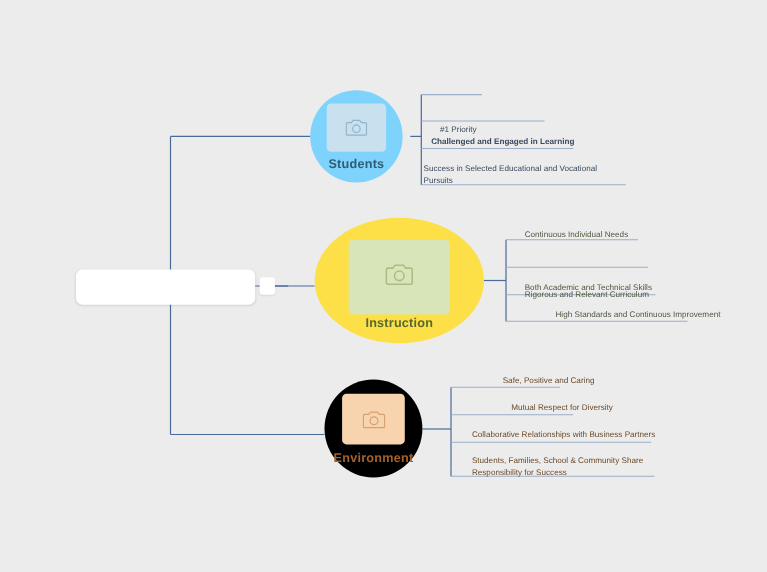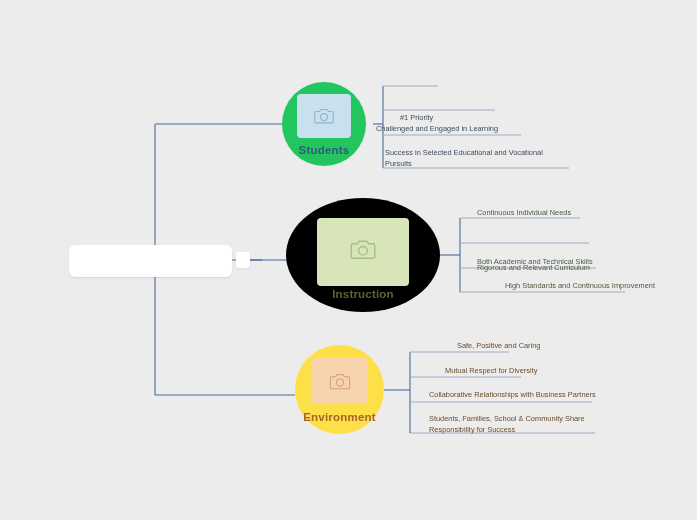--- a/index.html
+++ b/index.html
@@ -143,7 +143,7 @@
   </div>
 
   <div class="leaf blue" style="left:400px; top:75px; width:130px;margin-top:38px;">#1 Priority</div>
-  <div class="leaf blue" style="left:376px; top:124px; width:180px;">Challenged and Engaged in Learning</div>
+  <div class="leaf blue" style="left:392px; top:124px; width:180px;font-weight:bold;">Challenged and Engaged in Learning</div>
   <div class="leaf blue" style="left:385px; top:148px; width:200px;">Success in Selected Educational and Vocational
 Pursuits</div>
 

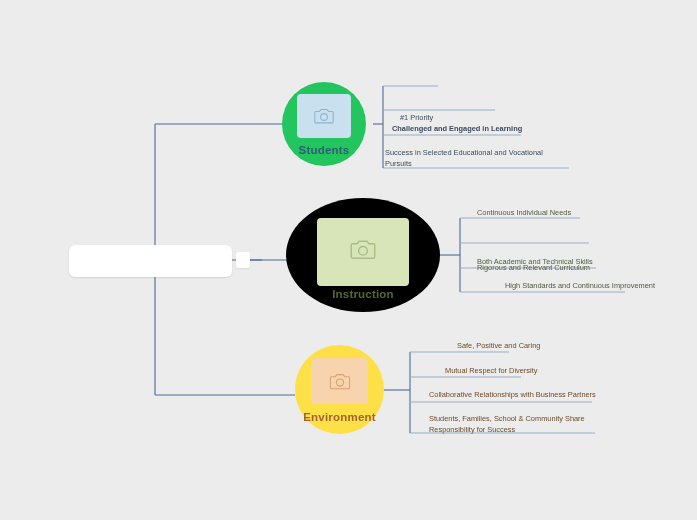--- a/index.html
+++ b/index.html
@@ -133,7 +133,7 @@
   <div class="root-node"></div>
   <div class="root-stub"></div>
 
-  <div class="blob" style="left:282px; top:82px; width:84px; height:84px; background:#22c55e;">
+  <div class="blob" style="left:282px; top:82px; width:84px; height:84px; background:#7dd3fc;">
     <div class="blob-img" style="left:15px; top:12px; width:54px; height:44px; background:#c9e0ee;"></div>
     <svg class="cam" style="top:25px;" width="20" height="18" viewBox="0 0 20 18">
       <path d="M2 4.5h3.5L7 2.5h6l1.5 2H18a1.2 1.2 0 0 1 1.2 1.2v9A1.2 1.2 0 0 1 18 15.9H2A1.2 1.2 0 0 1 .8 14.7v-9A1.2 1.2 0 0 1 2 4.5z" fill="none" stroke="#8fb4cc" stroke-width="1.1"></path>

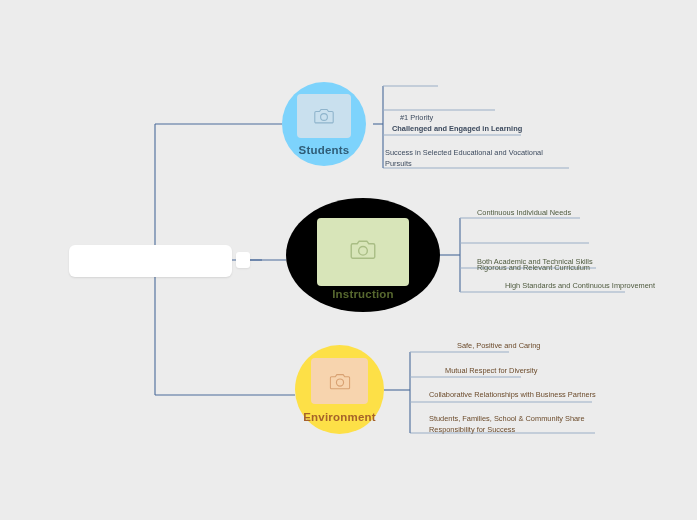--- a/index.html
+++ b/index.html
@@ -147,7 +147,7 @@
   <div class="leaf blue" style="left:385px; top:148px; width:200px;">Success in Selected Educational and Vocational
 Pursuits</div>
 
-  <div class="blob" style="left:286px; top:198px; width:154px; height:114px; background:#000000;">
+  <div class="blob" style="left:286px; top:198px; width:154px; height:114px; background:#fde047;">
     <div class="blob-img" style="left:31px; top:20px; width:92px; height:68px; background:#d8e5b9;"></div>
     <svg class="cam" style="top:40px;" width="26" height="23" viewBox="0 0 20 18">
       <path d="M2 4.5h3.5L7 2.5h6l1.5 2H18a1.2 1.2 0 0 1 1.2 1.2v9A1.2 1.2 0 0 1 18 15.9H2A1.2 1.2 0 0 1 .8 14.7v-9A1.2 1.2 0 0 1 2 4.5z" fill="none" stroke="#a9bd85" stroke-width="1.1"></path>

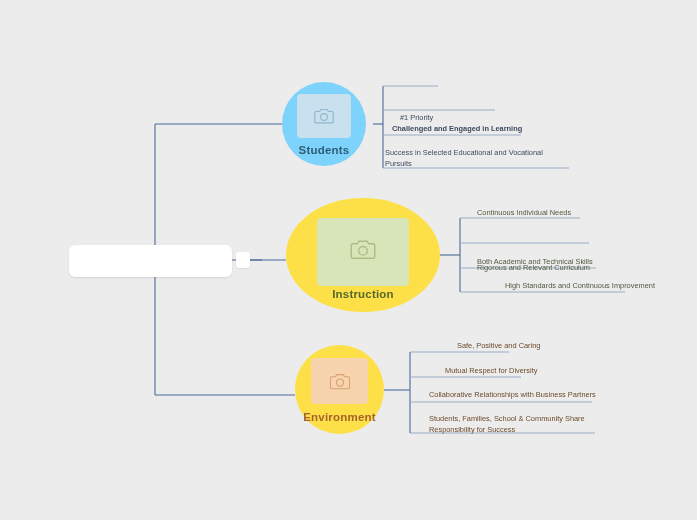--- a/index.html
+++ b/index.html
@@ -171,7 +171,7 @@
   </div>
 
   <div class="leaf orange" style="left:429px; top:341px; width:150px;margin-left:28px;">Safe, Positive and Caring</div>
-  <div class="leaf orange" style="left:445px; top:366px; width:160px;">Mutual Respect for Diversity</div>
+  <div class="leaf orange" style="left:431px; top:366px; width:160px;text-align:center;">Mutual Respect for Diversity</div>
   <div class="leaf orange" style="left:429px; top:390px; width:200px;">Collaborative Relationships with Business Partners</div>
   <div class="leaf orange" style="left:429px; top:414px; width:180px;">Students, Families, School &amp; Community Share
 Responsibility for Success</div>

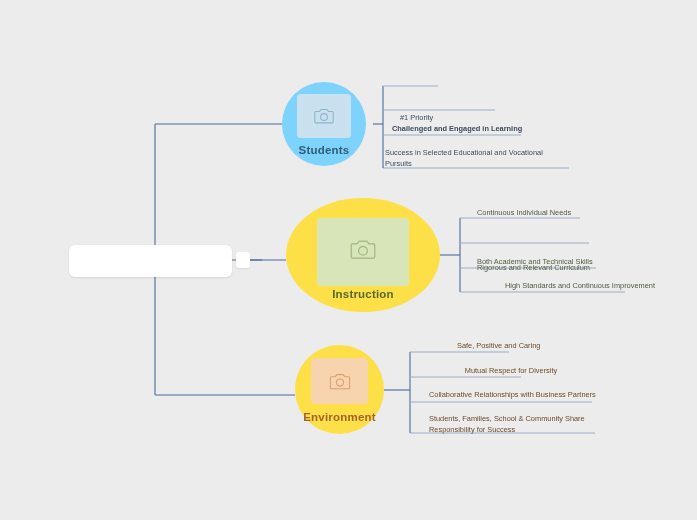--- a/index.html
+++ b/index.html
@@ -161,7 +161,7 @@
   <div class="leaf green" style="left:477px; top:257px; width:175px;">Both Academic and Technical Skills</div>
   <div class="leaf green" style="left:477px; top:281px; width:190px;margin-left:28px;">High Standards and Continuous Improvement</div>
 
-  <div class="blob" style="left:295px; top:345px; width:89px; height:89px; background:#fde047;">
+  <div class="blob" style="left:295px; top:345px; width:89px; height:89px; background:#000000;">
     <div class="blob-img" style="left:16px; top:13px; width:57px; height:46px; background:#f7d4ae;"></div>
     <svg class="cam" style="top:27px;" width="21" height="19" viewBox="0 0 20 18">
       <path d="M2 4.5h3.5L7 2.5h6l1.5 2H18a1.2 1.2 0 0 1 1.2 1.2v9A1.2 1.2 0 0 1 18 15.9H2A1.2 1.2 0 0 1 .8 14.7v-9A1.2 1.2 0 0 1 2 4.5z" fill="none" stroke="#d8a172" stroke-width="1.1"></path>

